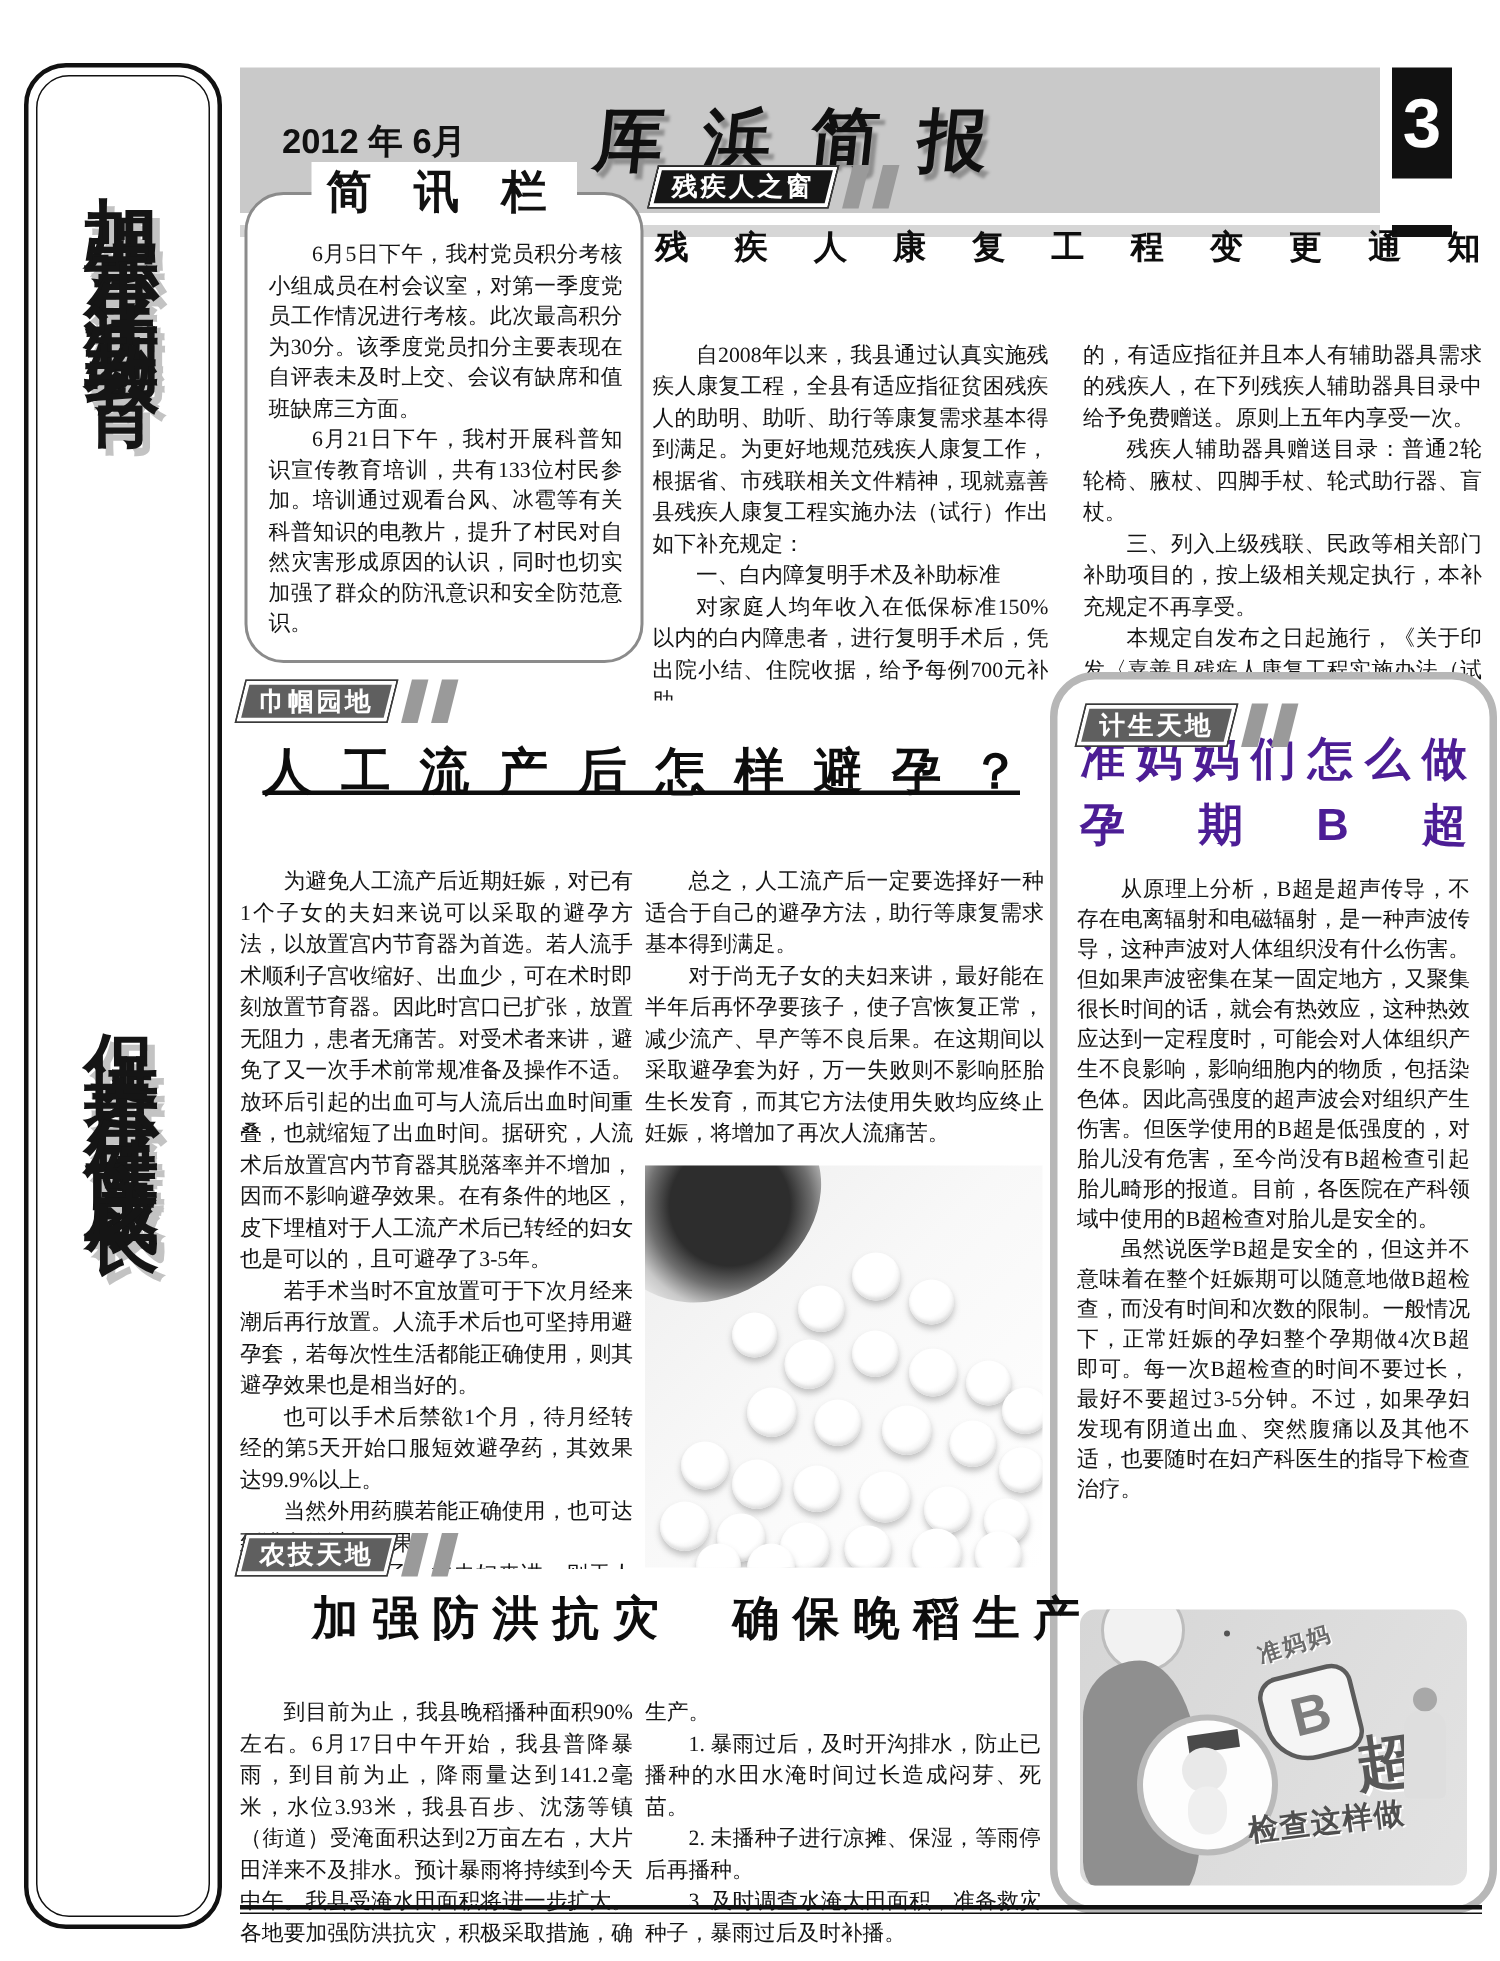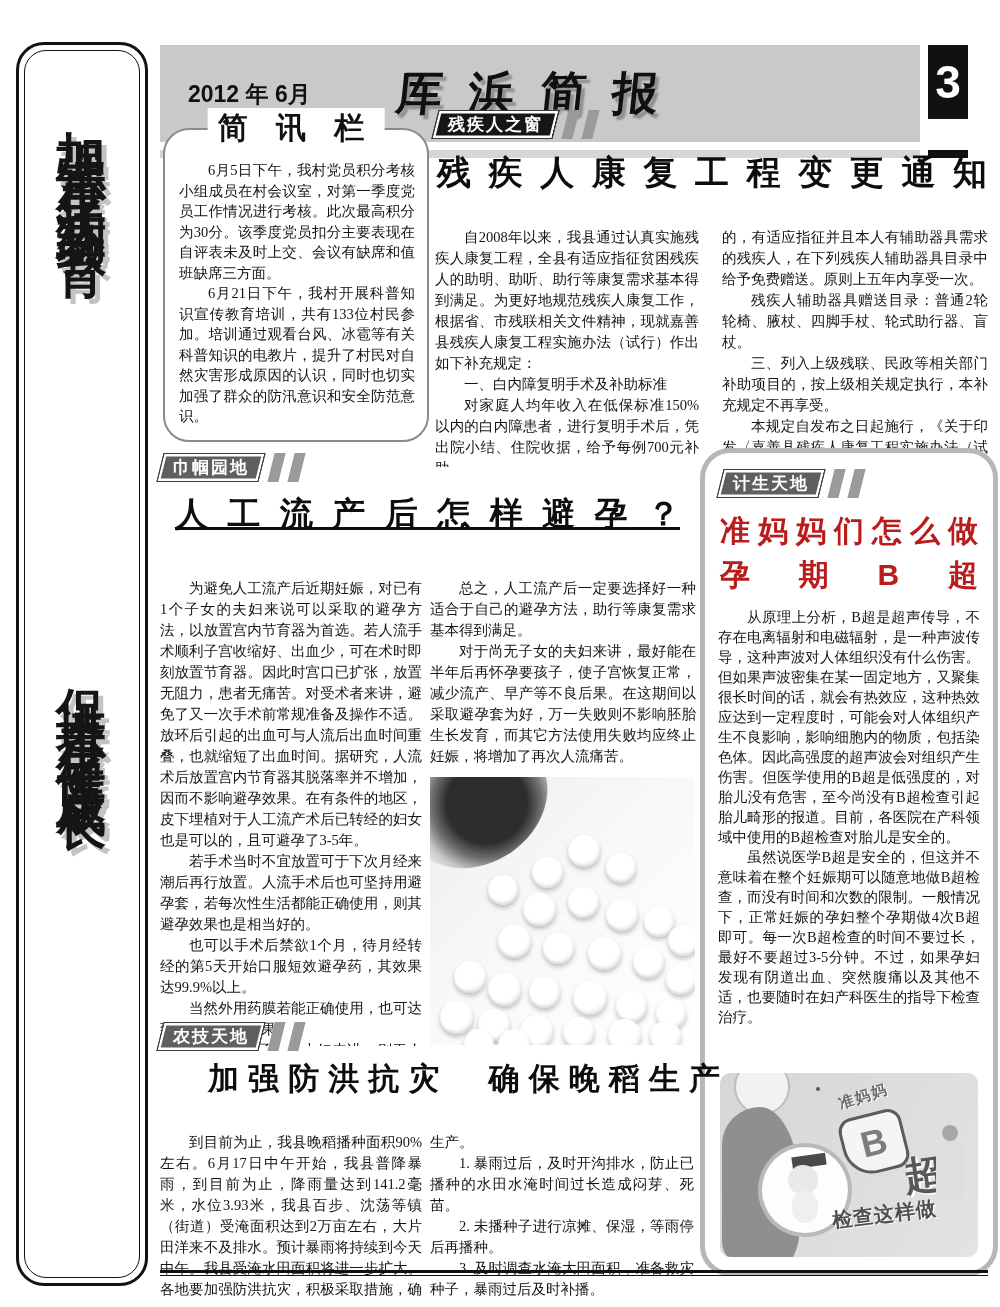--- a/index.html
+++ b/index.html
@@ -143,7 +143,7 @@
     <div class="stripe"></div>
     <div class="stripe"></div>
   </div>
-  <div class="headline" style="left:437px;top:150px;width:550px;font-size:34px;">残疾人康复工程变更通知</div>
+  <div class="headline" style="left:437px;top:150px;width:550px;font-size:22px;">残疾人康复工程变更通知</div>
   <div class="col body" style="left:435px;top:197px;width:264px;height:240px;">
       <p>自2008年以来，我县通过认真实施残疾人康复工程，全县有适应指征贫困残疾人的助明、助听、助行等康复需求基本得到满足。为更好地规范残疾人康复工作，根据省、市残联相关文件精神，现就嘉善县残疾人康复工程实施办法（试行）作出如下补充规定：</p>
       <p>一、白内障复明手术及补助标准</p>

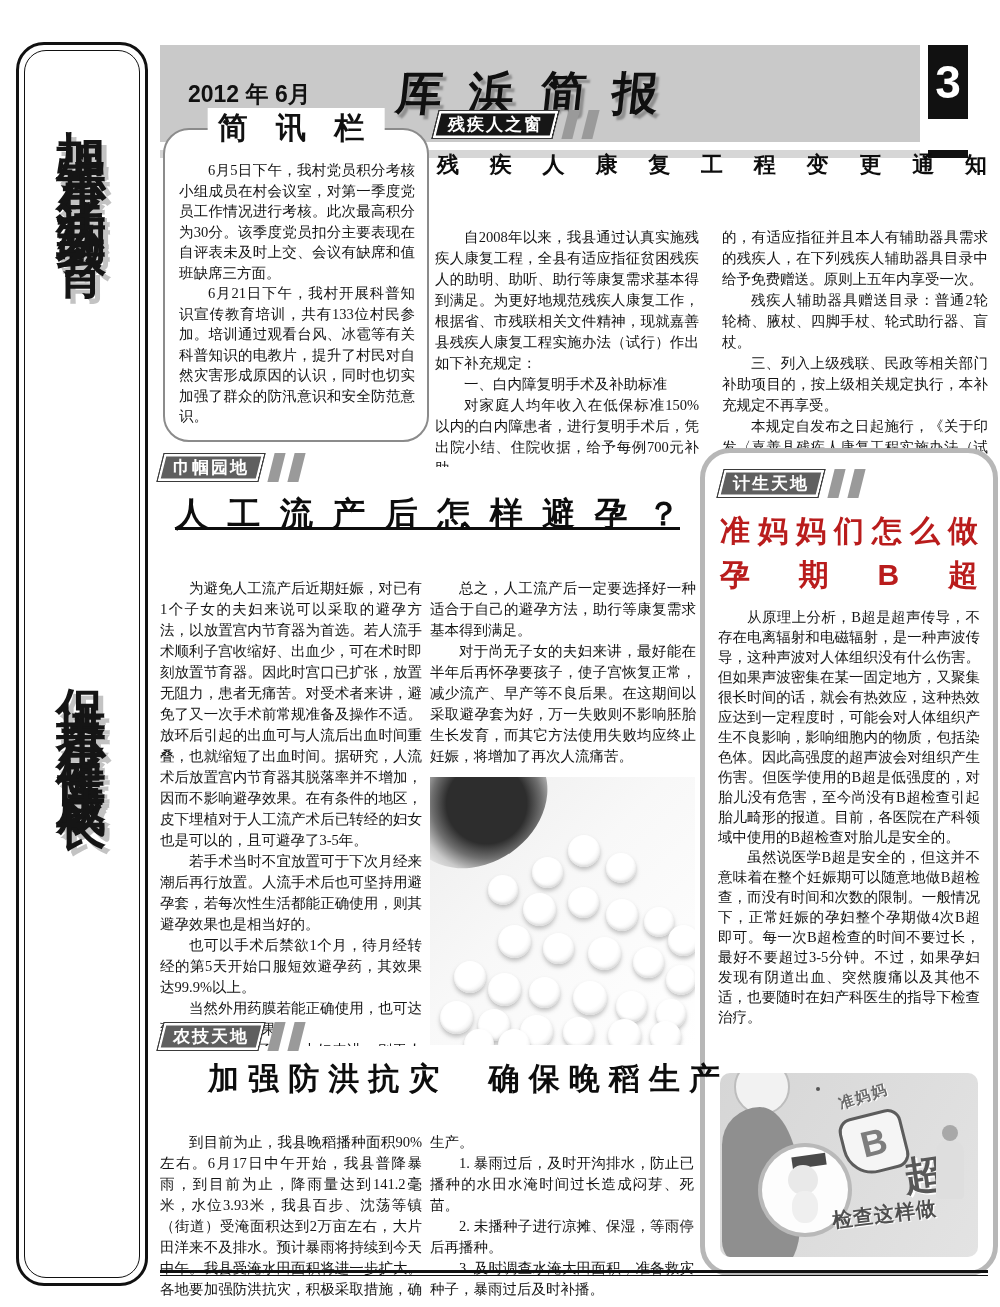--- a/index.html
+++ b/index.html
@@ -75,8 +75,8 @@
     border:5px solid #b7b7b7;border-radius:30px;background:#fff;}
   .family-pad{position:absolute;left:13px;right:13px;top:12px;bottom:12px;}
   .family-title{font-family:"Liberation Sans", sans-serif;font-weight:bold;font-size:30px;
-    color:#b91c1c;text-align:justify;text-align-last:justify;text-justify:inter-character;
-    line-height:44px;margin:44px 2px 10px 2px;}
+    color:#4c1d95;text-align:justify;text-align-last:justify;text-justify:inter-character;
+    line-height:44px;margin:20px 2px 10px 2px;}
   .family-body p{font-size:14.5px;line-height:20px;}
 
   

